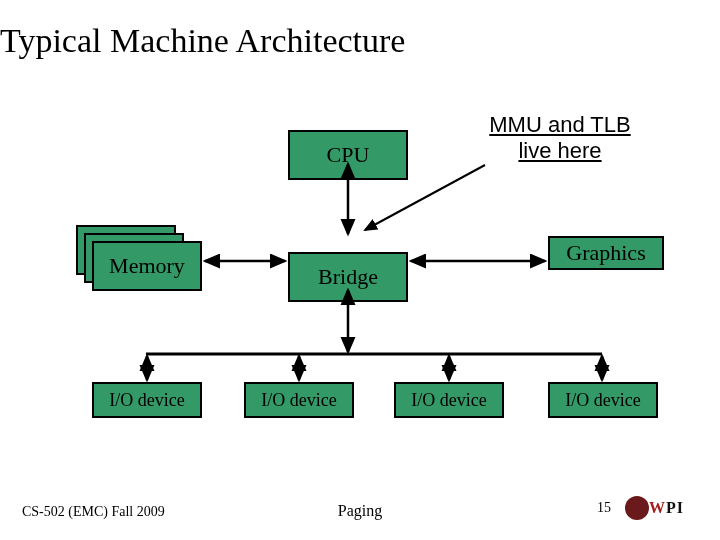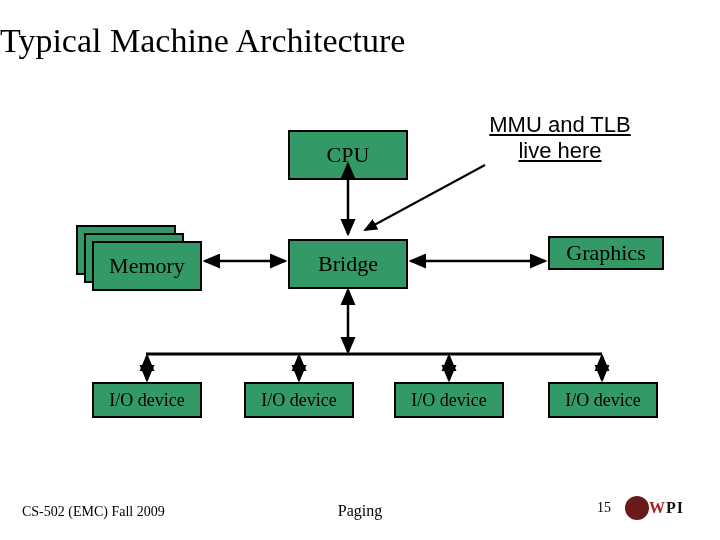--- a/index.html
+++ b/index.html
@@ -28,7 +28,7 @@
 <div class="stack" style="left:84px;top:233px;width:100px;height:50px;"></div>
 <div class="box" style="left:92px;top:241px;width:110px;height:50px;justify-content:center;">Memory</div>
 
-<div class="box" style="left:288px;top:239px;width:120px;height:50px;text-align:right;">Bridge</div>
+<div class="box" style="left:288px;top:252px;width:120px;height:50px;text-align:right;">Bridge</div>
 
 <div class="box" style="left:548px;top:236px;width:116px;height:34px;">Graphics</div>
 

